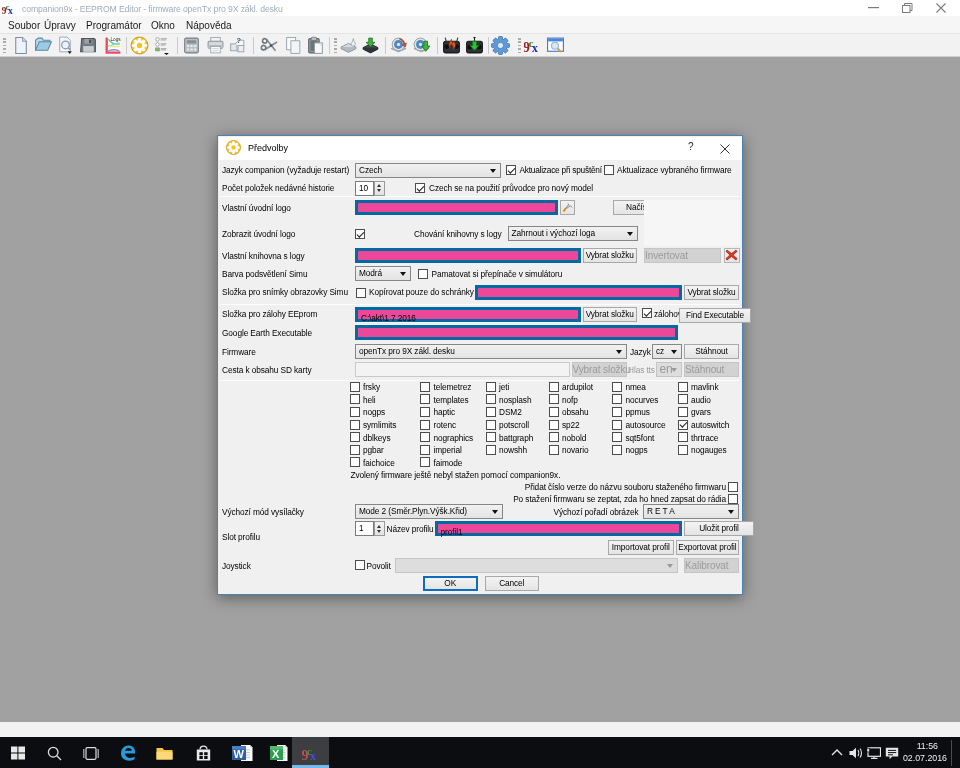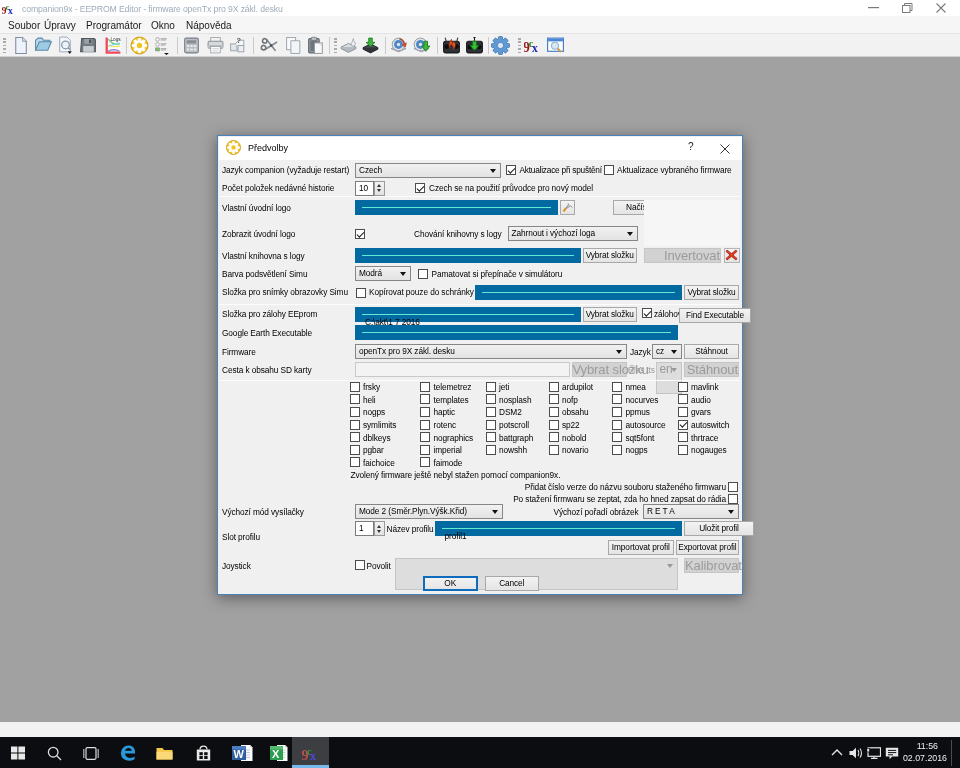--- a/index.html
+++ b/index.html
@@ -11,7 +11,7 @@
 .fld span{position:absolute;left:3px;top:3px;font-size:8.3px;white-space:nowrap;letter-spacing:-0.1px}
 .dfld{position:absolute;height:15px;background:#f3f3f3;border:1px solid #c9c9c9}
 .btn{position:absolute;height:15px;background:linear-gradient(#f3f3f3,#e4e4e4);border:1px solid #a8a8a8;font-size:8.3px;line-height:13px;text-align:center;color:#000;letter-spacing:-0.1px;white-space:nowrap}
-.dbtn{position:absolute;height:15px;background:#d2d2d2;border:1px solid #c5c5c5;font-size:13px;line-height:13px;text-align:right;color:#9b9b9b;letter-spacing:-0.1px;white-space:nowrap}
+.dbtn{position:absolute;height:15px;background:#d2d2d2;border:1px solid #c5c5c5;font-size:10px;line-height:13px;text-align:left;color:#9b9b9b;letter-spacing:-0.1px;white-space:nowrap}
 .combo{position:absolute;height:15px;background:linear-gradient(#f1f1f1,#e3e3e3);border:1px solid #868686;font-size:8.3px;line-height:13px;color:#000;padding-left:3px;letter-spacing:-0.1px;white-space:nowrap}
 .combo i{position:absolute;right:4px;top:5px;width:0;height:0;border-left:3.5px solid transparent;border-right:3.5px solid transparent;border-top:4px solid #111}
 .dcombo{position:absolute;height:32px;background:#ddd;border:1px solid #c5c5c5;font-size:12px;line-height:13px;color:#9b9b9b;padding-left:3px;letter-spacing:-0.1px;white-space:nowrap}

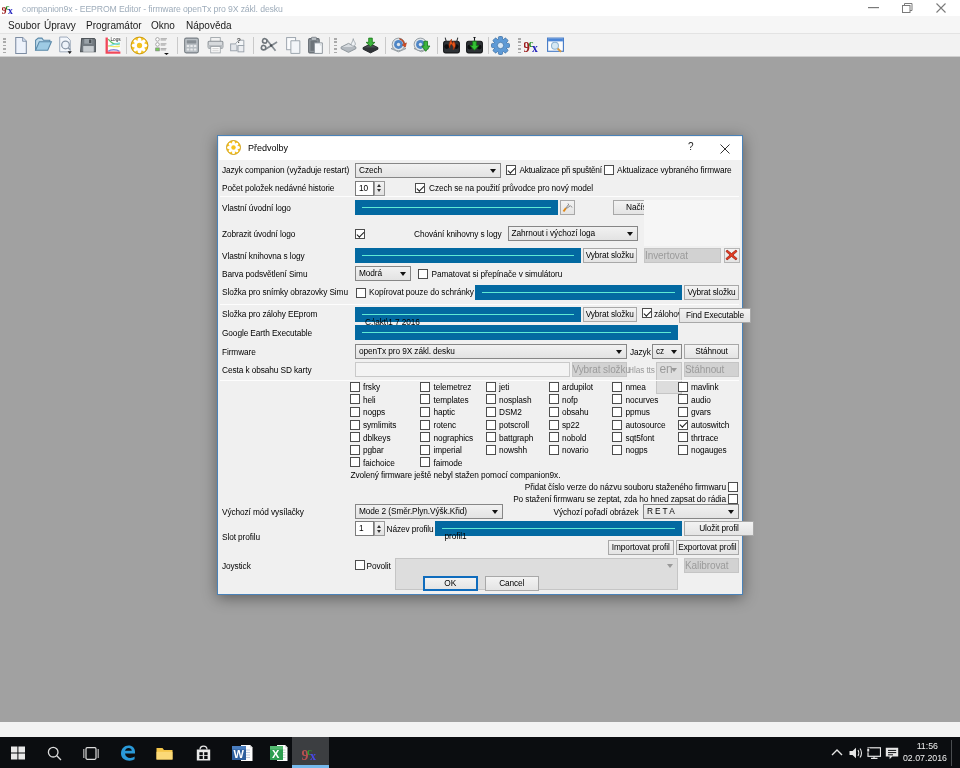--- a/index.html
+++ b/index.html
@@ -7,7 +7,7 @@
 .abs{position:absolute}
 .lbl{position:absolute;font-size:8.3px;line-height:9px;color:#000;white-space:nowrap;letter-spacing:-0.1px}
 .gray{color:#9b9b9b}
-.fld{position:absolute;height:15px;background:#5eead4;border:7px solid #0369a1}
+.fld{position:absolute;height:15px;background:#ec4899;border:3px solid #0369a1}
 .fld span{position:absolute;left:3px;top:3px;font-size:8.3px;white-space:nowrap;letter-spacing:-0.1px}
 .dfld{position:absolute;height:15px;background:#f3f3f3;border:1px solid #c9c9c9}
 .btn{position:absolute;height:15px;background:linear-gradient(#f3f3f3,#e4e4e4);border:1px solid #a8a8a8;font-size:8.3px;line-height:13px;text-align:center;color:#000;letter-spacing:-0.1px;white-space:nowrap}

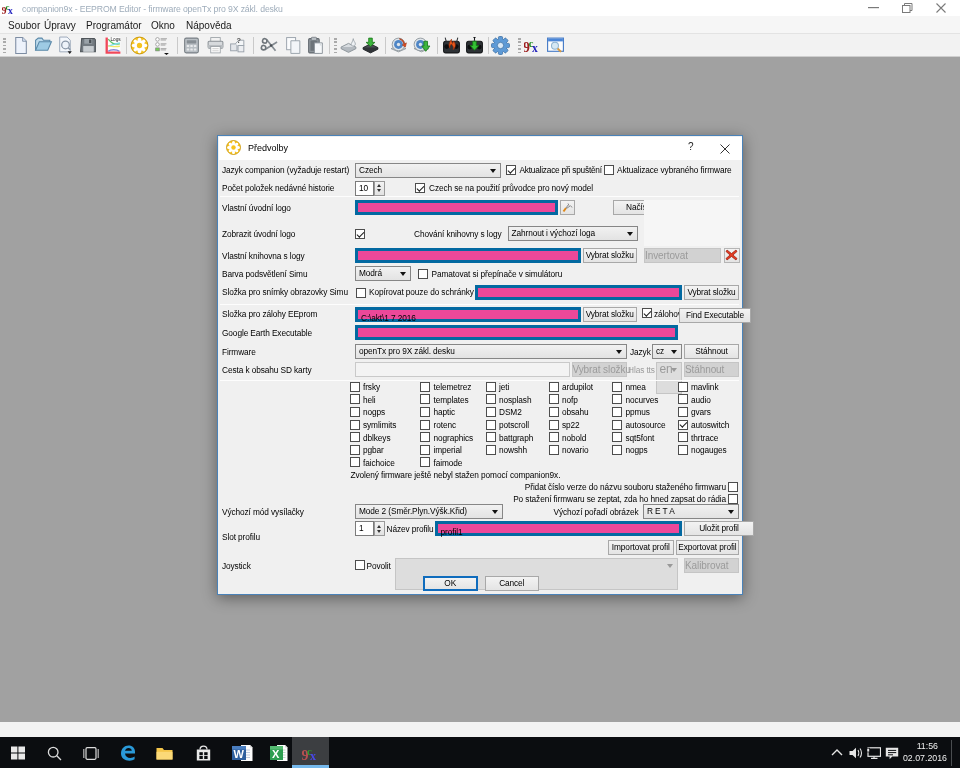--- a/index.html
+++ b/index.html
@@ -14,7 +14,7 @@
 .dbtn{position:absolute;height:15px;background:#d2d2d2;border:1px solid #c5c5c5;font-size:10px;line-height:13px;text-align:left;color:#9b9b9b;letter-spacing:-0.1px;white-space:nowrap}
 .combo{position:absolute;height:15px;background:linear-gradient(#f1f1f1,#e3e3e3);border:1px solid #868686;font-size:8.3px;line-height:13px;color:#000;padding-left:3px;letter-spacing:-0.1px;white-space:nowrap}
 .combo i{position:absolute;right:4px;top:5px;width:0;height:0;border-left:3.5px solid transparent;border-right:3.5px solid transparent;border-top:4px solid #111}
-.dcombo{position:absolute;height:32px;background:#ddd;border:1px solid #c5c5c5;font-size:12px;line-height:13px;color:#9b9b9b;padding-left:3px;letter-spacing:-0.1px;white-space:nowrap}
+.dcombo{position:absolute;height:15px;background:#ddd;border:1px solid #c5c5c5;font-size:12px;line-height:13px;color:#9b9b9b;padding-left:3px;letter-spacing:-0.1px;white-space:nowrap}
 .dcombo i{position:absolute;right:4px;top:5px;width:0;height:0;border-left:3.5px solid transparent;border-right:3.5px solid transparent;border-top:4px solid #999}
 .cb{position:absolute;width:10px;height:10px;background:#fff;border:1px solid #4d4d4d}
 .cb.on::after{content:"";position:absolute;left:1.2px;top:1.5px;width:5.5px;height:3px;border-left:1.5px solid #1a1a1a;border-bottom:1.5px solid #1a1a1a;transform:rotate(-45deg);transform-origin:center}

